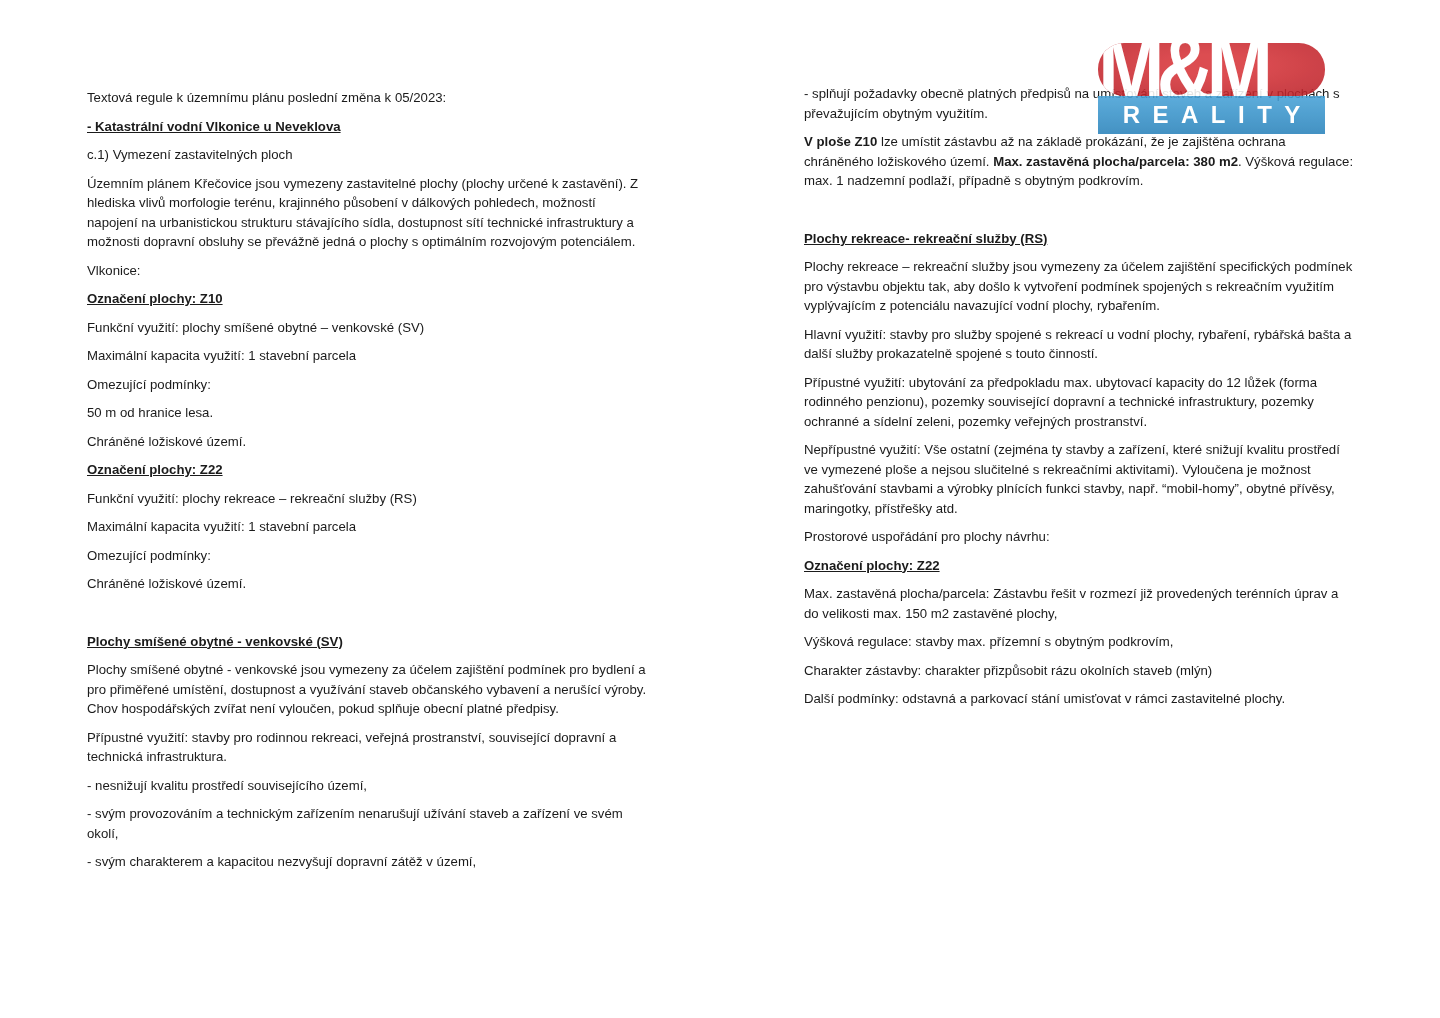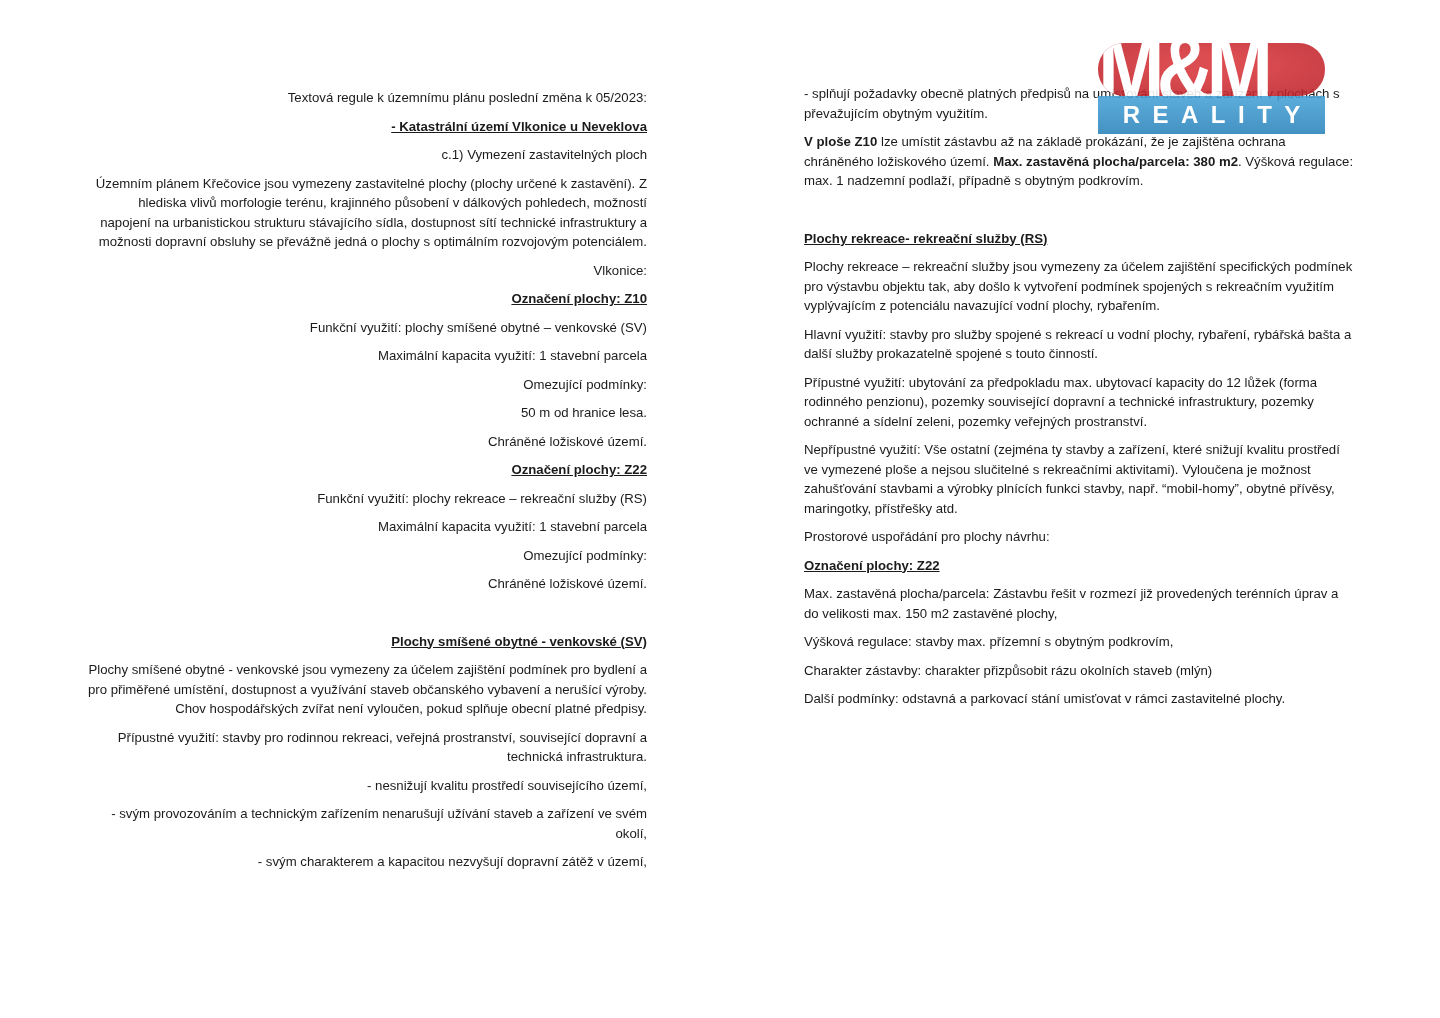--- a/index.html
+++ b/index.html
@@ -23,7 +23,7 @@
     overflow:hidden;
   }
   .col{position:absolute;}
-  .col-left{left:87px;top:88px;width:560px;text-align:right;}
+  .col-left{left:87px;top:88px;width:560px;}
   .col-right{left:804px;top:84px;width:552px;}
   .col p{margin:0 0 9px 0;}
   .col p.h{font-weight:bold;text-decoration:underline;}

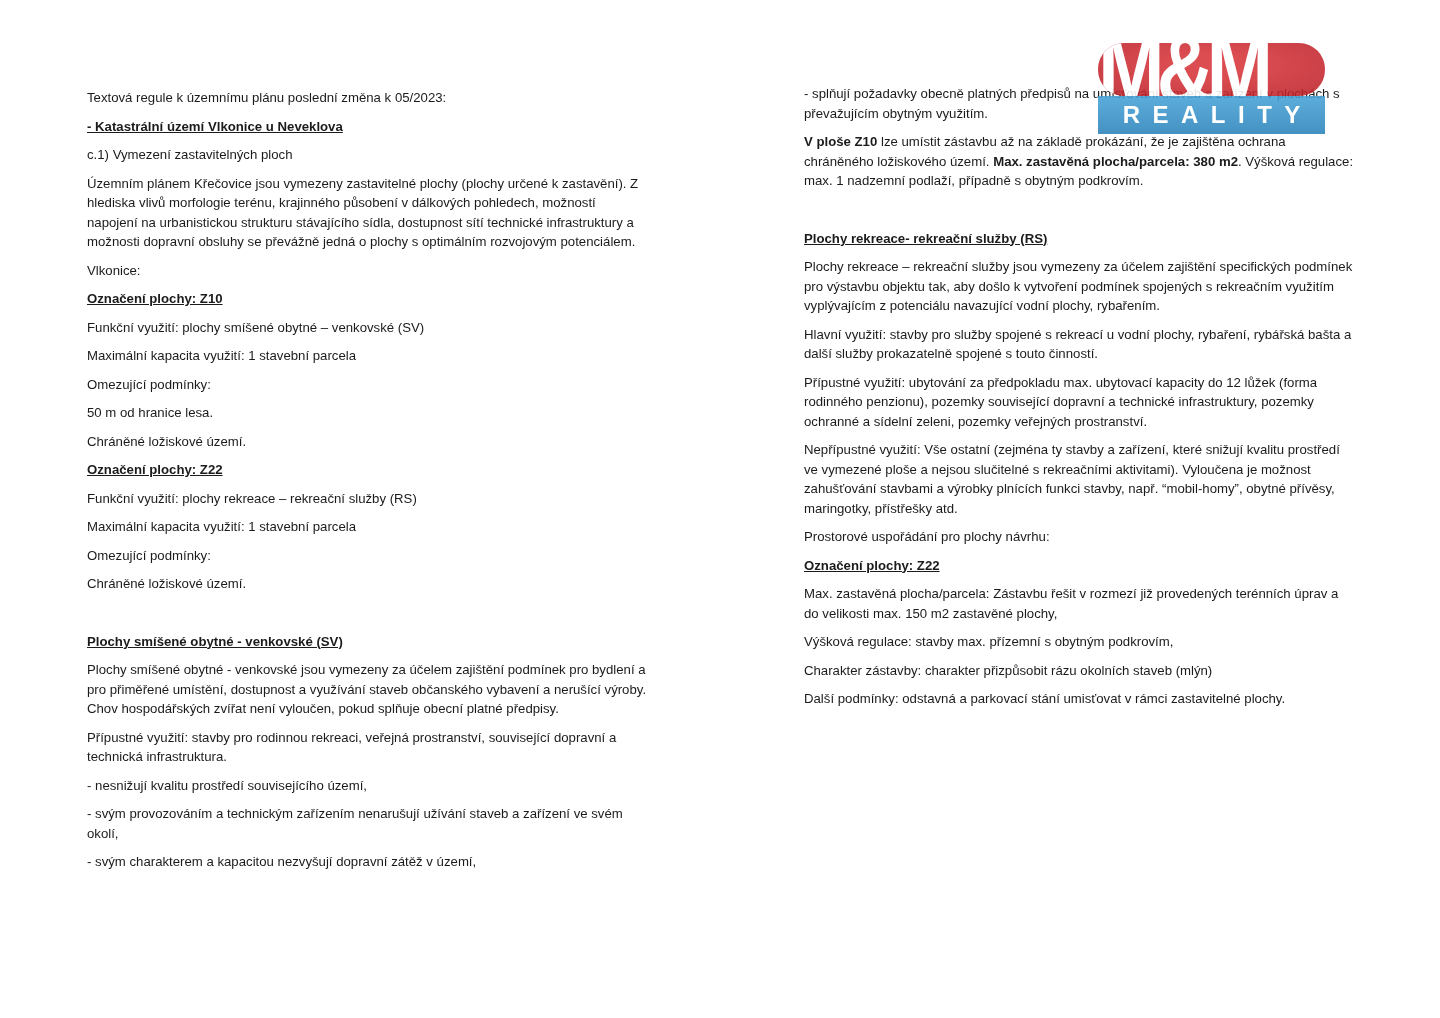--- a/index.html
+++ b/index.html
@@ -72,7 +72,7 @@
 
   <div class="col col-left">
     <p>Textová regule k územnímu plánu poslední změna k 05/2023:</p>
-    <p class="h">- Katastrální území Vlkonice u Neveklova</p>
+    <p class="h">- Katastrální vodní Vlkonice u Neveklova</p>
     <p>c.1) Vymezení zastavitelných ploch</p>
     <p>Územním plánem Křečovice jsou vymezeny zastavitelné plochy (plochy určené k zastavění). Z hlediska vlivů morfologie terénu, krajinného působení v dálkových pohledech, možností napojení na urbanistickou strukturu stávajícího sídla, dostupnost sítí technické infrastruktury a možnosti dopravní obsluhy se převážně jedná o plochy s optimálním rozvojovým potenciálem.</p>
     <p>Vlkonice:</p>

